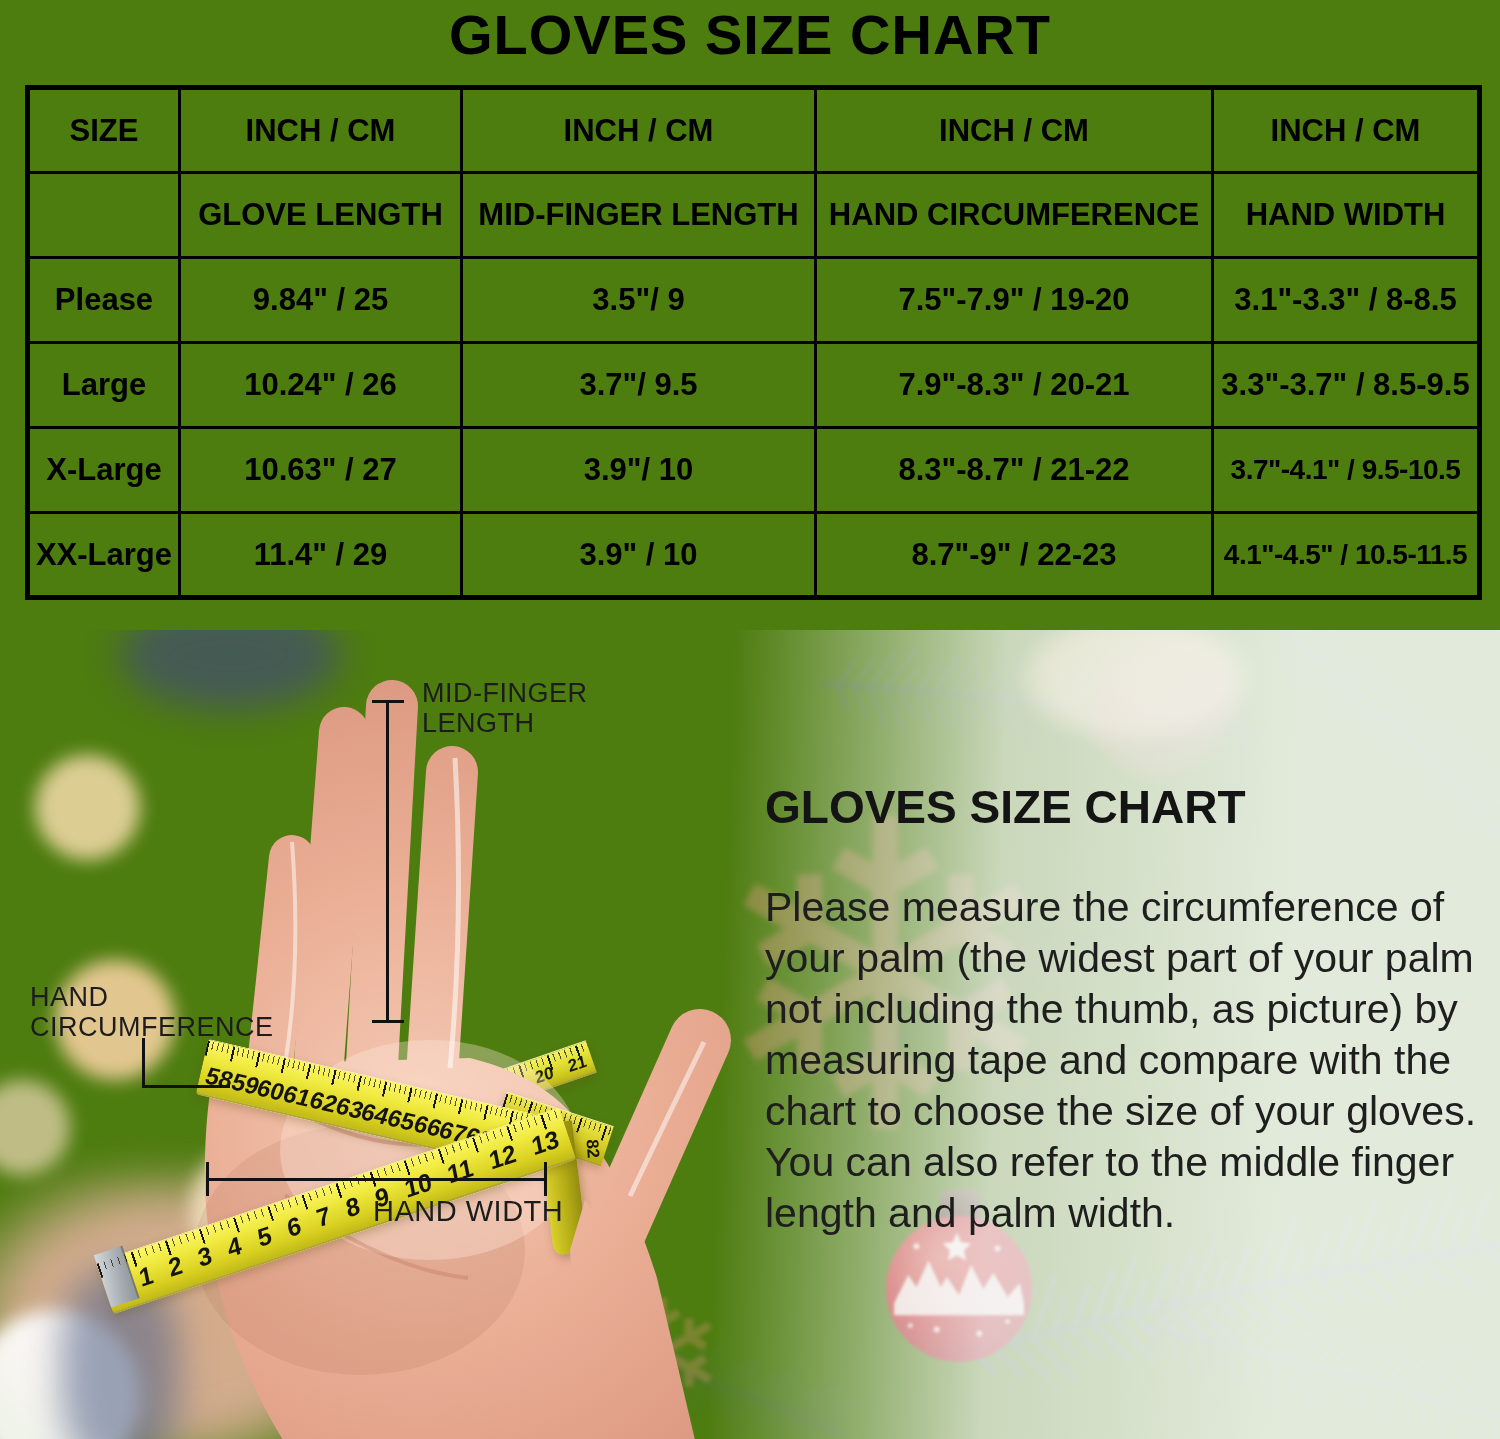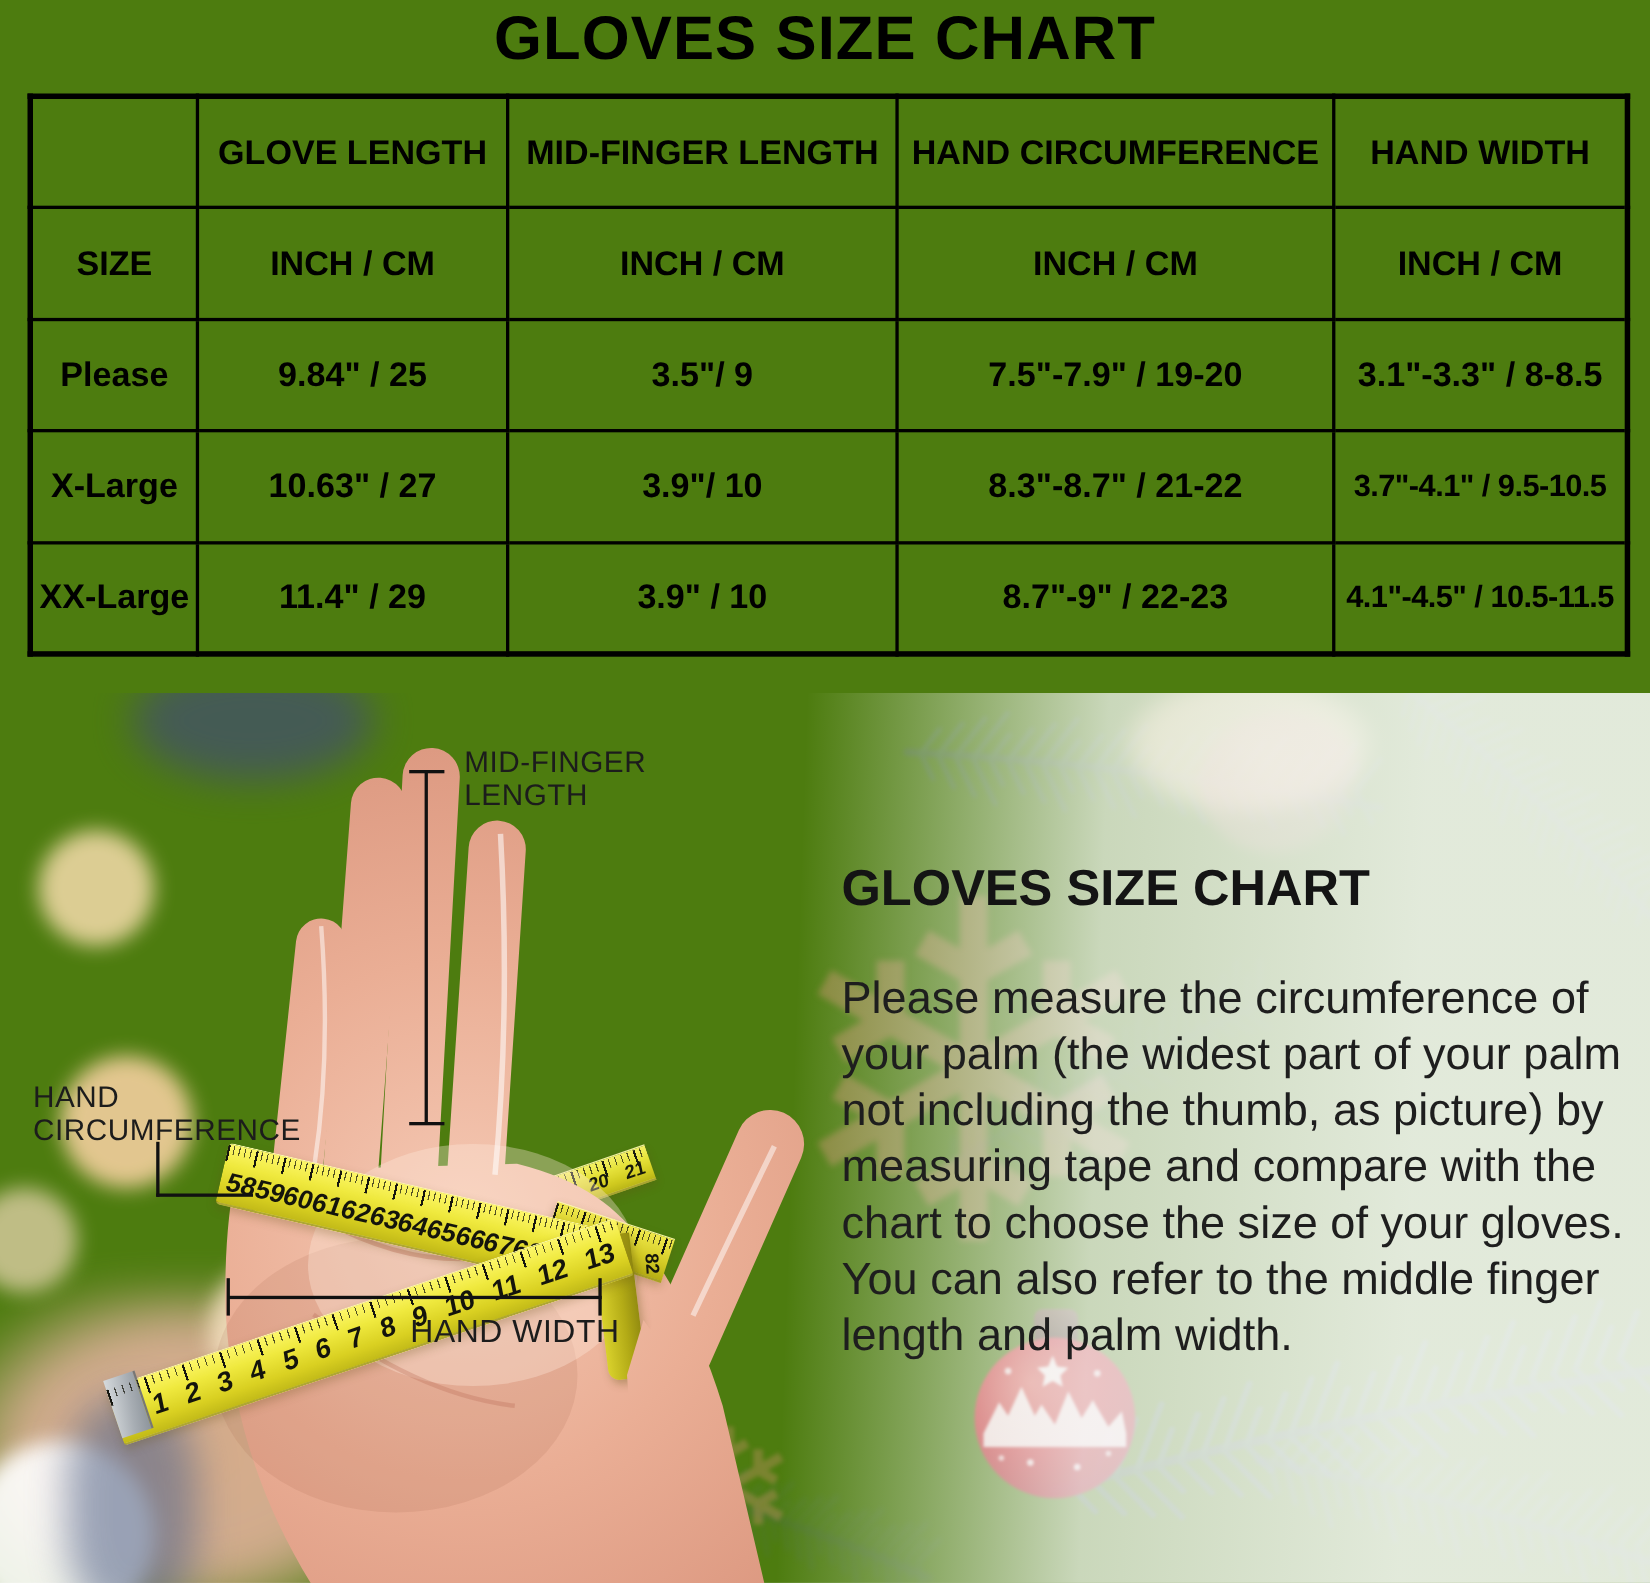--- a/index.html
+++ b/index.html
@@ -103,18 +103,18 @@
     </colgroup>
     <tbody>
         <tr>
+      <td>SIZE</td>
+      <td>INCH / CM</td>
+      <td>INCH / CM</td>
+      <td>INCH / CM</td>
+      <td>INCH / CM</td>
+    </tr>
+    <tr>
       <td></td>
       <td>GLOVE LENGTH</td>
       <td>MID-FINGER LENGTH</td>
       <td>HAND CIRCUMFERENCE</td>
       <td>HAND WIDTH</td>
-    </tr>
-    <tr>
-      <td>SIZE</td>
-      <td>INCH / CM</td>
-      <td>INCH / CM</td>
-      <td>INCH / CM</td>
-      <td>INCH / CM</td>
     </tr>
     <tr>
       <td>Please</td>

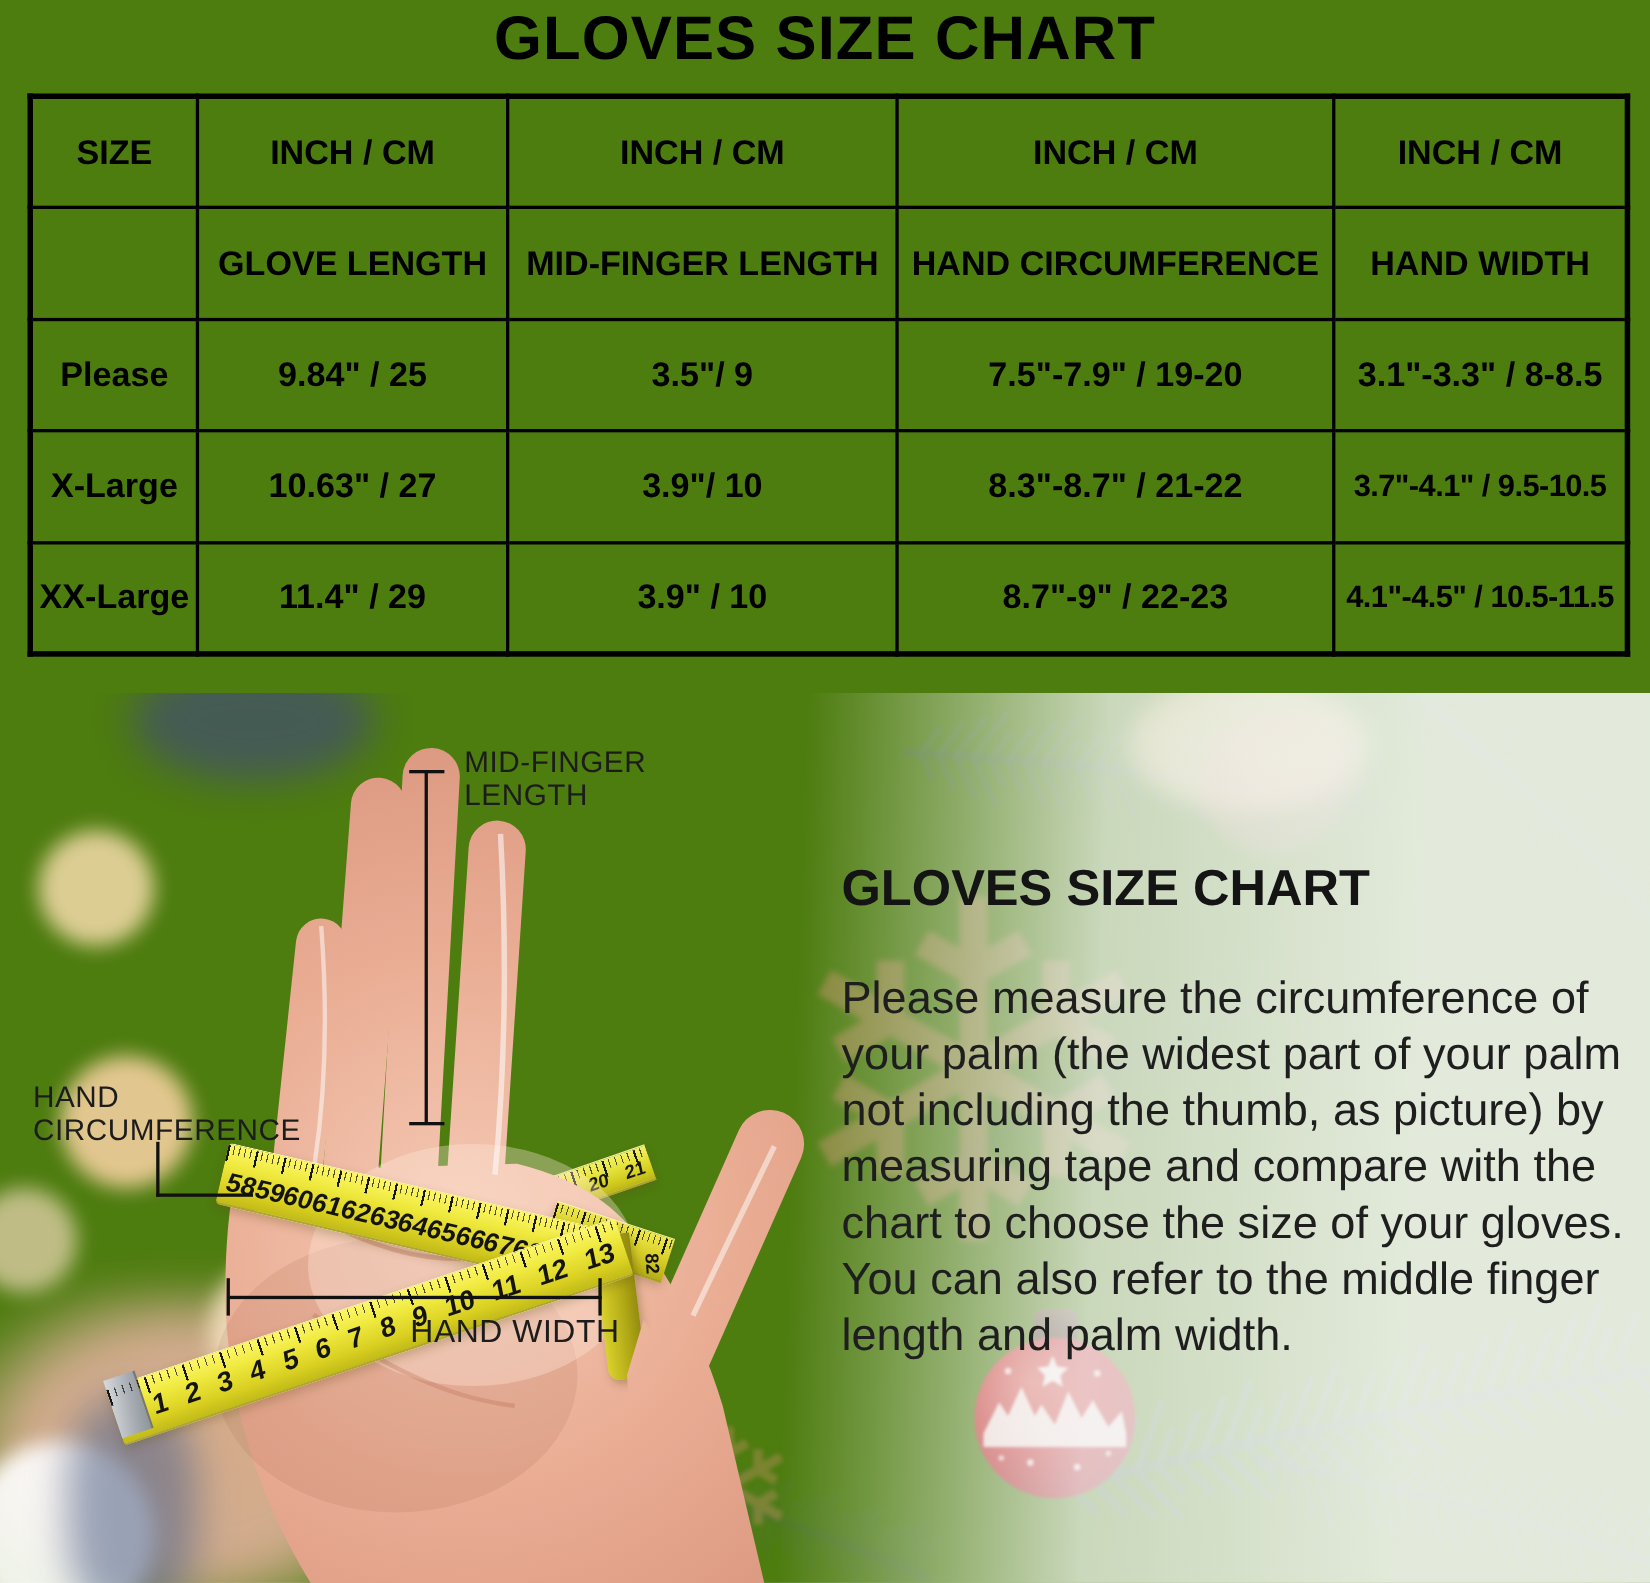--- a/index.html
+++ b/index.html
@@ -122,6 +122,13 @@
       <td>3.5"/ 9</td>
       <td>7.5"-7.9" / 19-20</td>
       <td>3.1"-3.3" / 8-8.5</td>
+    </tr>
+    <tr>
+      <td>Large</td>
+      <td>10.24" / 26</td>
+      <td>3.7"/ 9.5</td>
+      <td>7.9"-8.3" / 20-21</td>
+      <td>3.3"-3.7" / 8.5-9.5</td>
     </tr>
     <tr>
       <td>X-Large</td>

